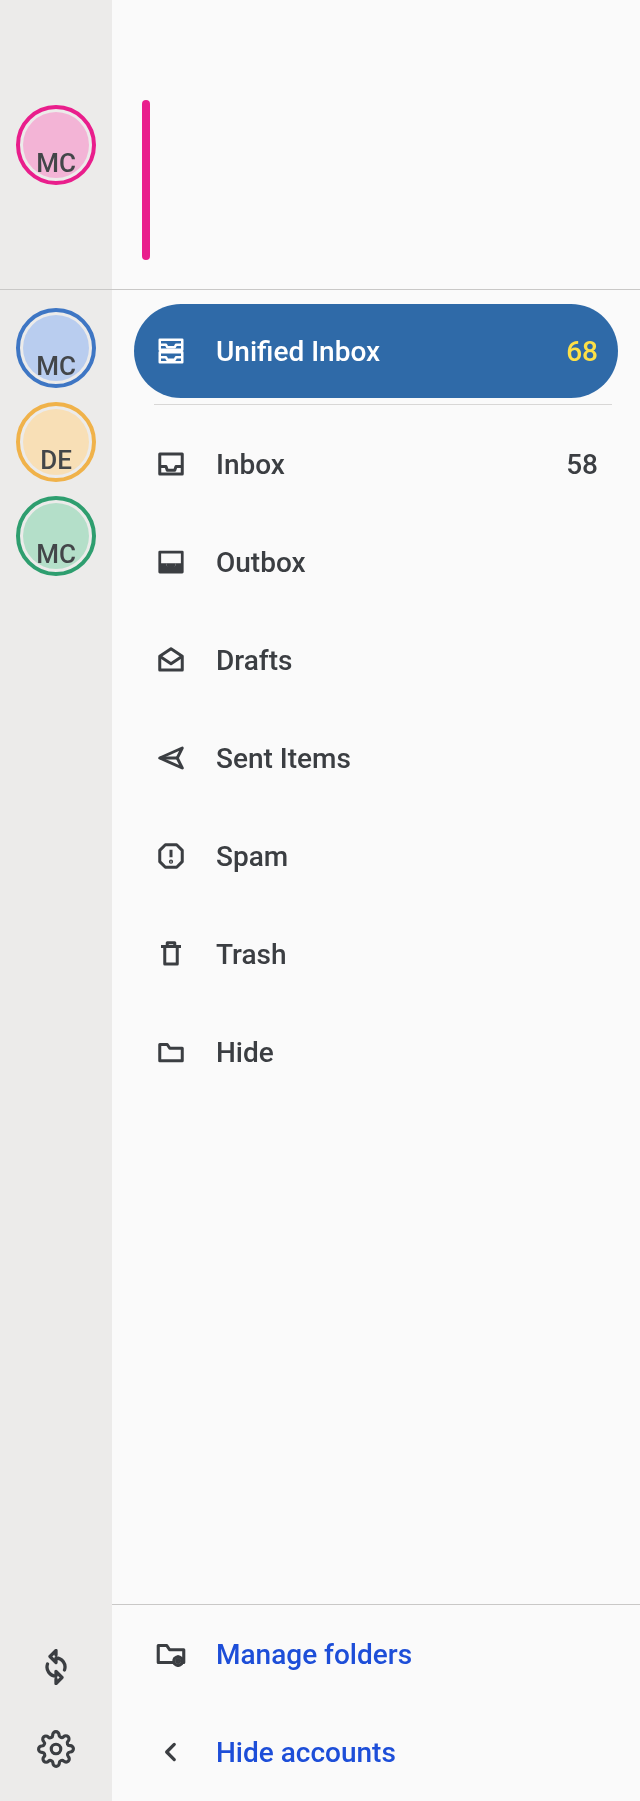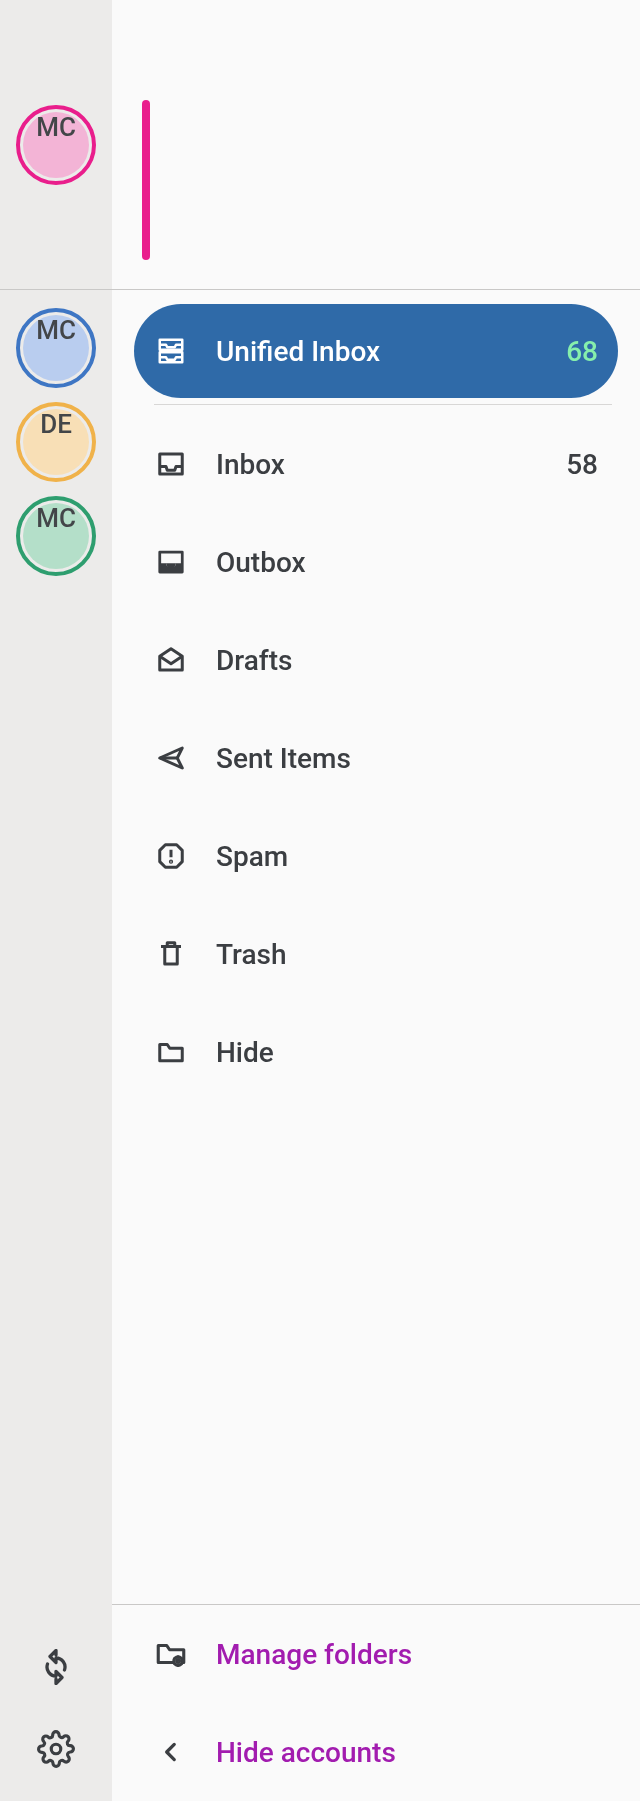--- a/index.html
+++ b/index.html
@@ -10,7 +10,7 @@
   .rail-mid { flex: 1; padding-top: 18px; display: flex; flex-direction: column; align-items: center; gap: 14px; }
   .rail-bottom { height: 218px; display: flex; flex-direction: column; justify-content: flex-end; align-items: center; gap: 42px; padding-bottom: 32px; }
   .av-wrap { width: 80px; height: 80px; border-radius: 50%; border: 4px solid var(--ring); padding: 3px; display:flex; align-items:center; justify-content:center; cursor:pointer; }
-  .av-fill { width: 100%; height: 100%; border-radius: 50%; background: var(--fill); display:flex; align-items:flex-start; justify-content:center; font-size:26px; font-weight:500; color:#434649; }
+  .av-fill { width: 100%; height: 100%; border-radius: 50%; background: var(--fill); display:flex; align-items:flex-end; justify-content:center; font-size:26px; font-weight:500; color:#434649; }
   .main { flex: 1; background: #fafafa; display: flex; flex-direction: column; }
   .main-top { height: 290px; position: relative; border-bottom: 1px solid #c9c8c7; }
   .pink-bar { position: absolute; left: 30px; top: 100px; width: 8px; height: 160px; background: #e91e8c; border-radius: 4px; }

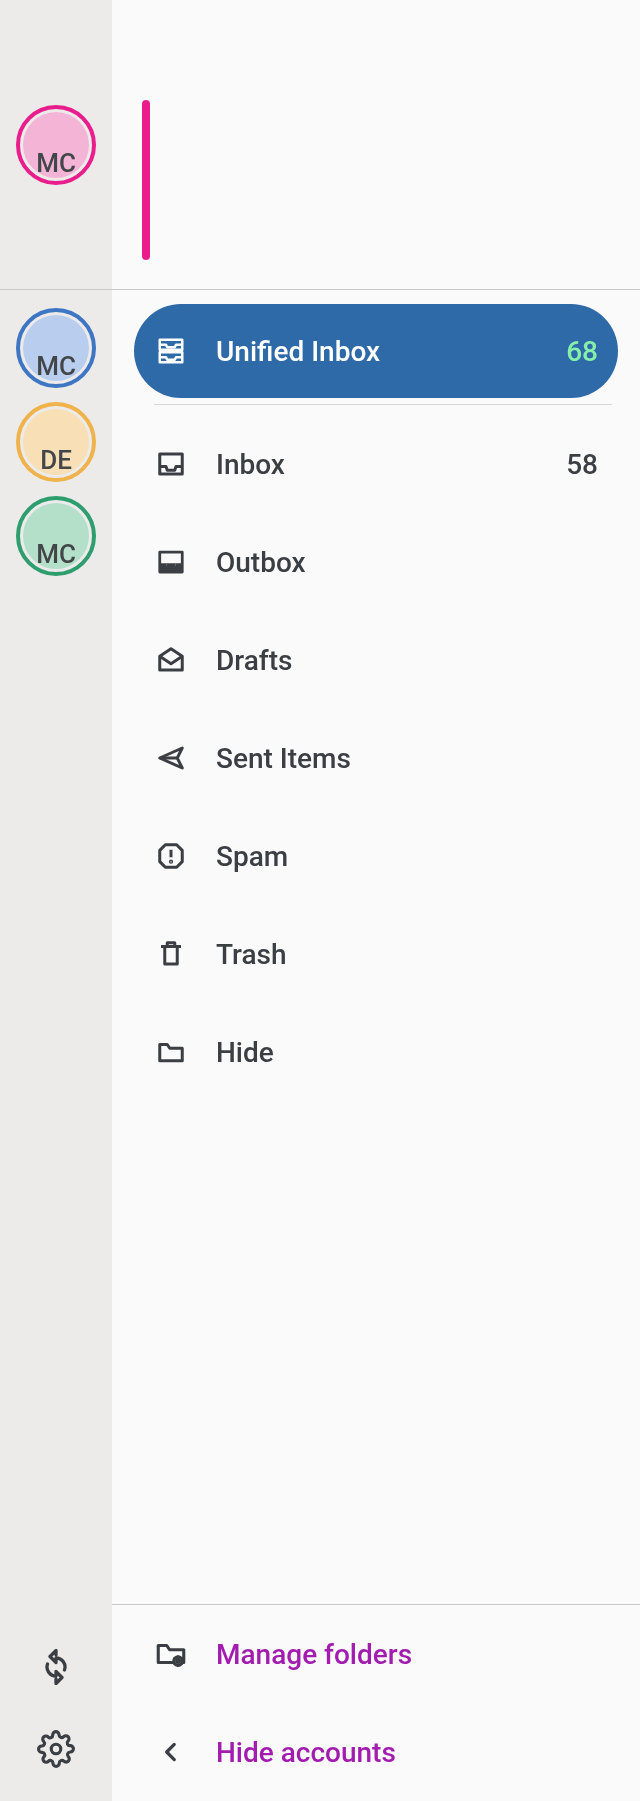--- a/index.html
+++ b/index.html
@@ -21,7 +21,7 @@
   .folder-row .lbl { margin-left: 28px; font-size: 28px; font-weight: 500; color: #3b3e42; flex:1; }
   .folder-row.active .lbl { color: #fff; }
   .folder-row .cnt { font-size: 28px; font-weight: 500; color: #3b3e42; }
-  .folder-row.active .cnt { color: #86efac; }
+  .folder-row.active .cnt { color: #fde047; }
   .divider { height: 1px; background: #d8d7d6; margin: 6px 6px 10px 20px; }
   .main-bottom { border-top: 1px solid #c9c8c7; padding: 0 22px; }
   .action-row { display: flex; align-items: center; height: 98px; padding: 0 20px; cursor: pointer; }

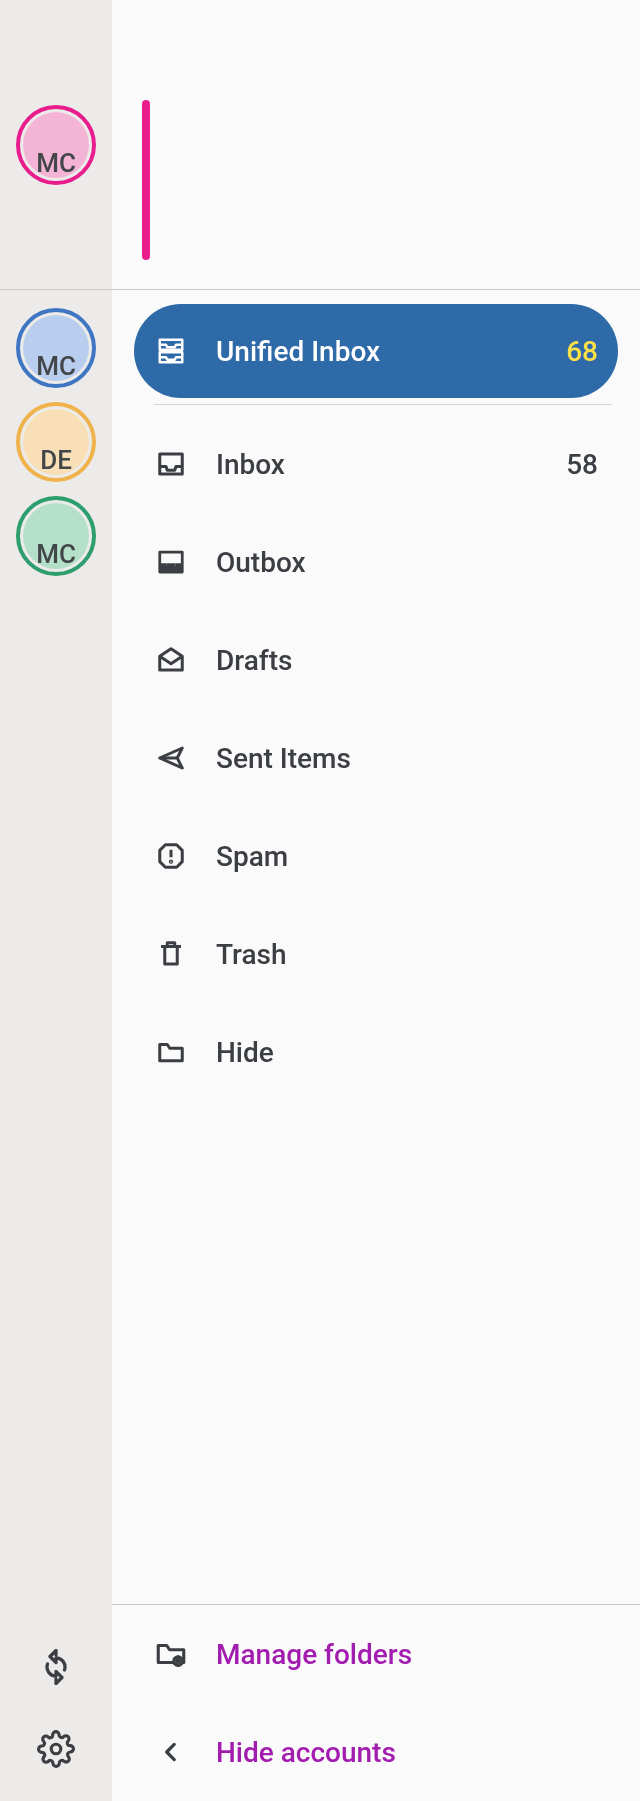--- a/index.html
+++ b/index.html
@@ -26,7 +26,7 @@
   .main-bottom { border-top: 1px solid #c9c8c7; padding: 0 22px; }
   .action-row { display: flex; align-items: center; height: 98px; padding: 0 20px; cursor: pointer; }
   .action-row .icn { width: 34px; display:flex; justify-content:center; }
-  .action-row .lbl { margin-left: 28px; font-size: 28px; font-weight: 500; color: #a21caf; }
+  .action-row .lbl { margin-left: 28px; font-size: 28px; font-weight: 500; color: #1d4ed8; }
   .rail-btn { width: 40px; height: 40px; display:flex; align-items:center; justify-content:center; cursor:pointer; }
   svg { display:block; }
 </style>

